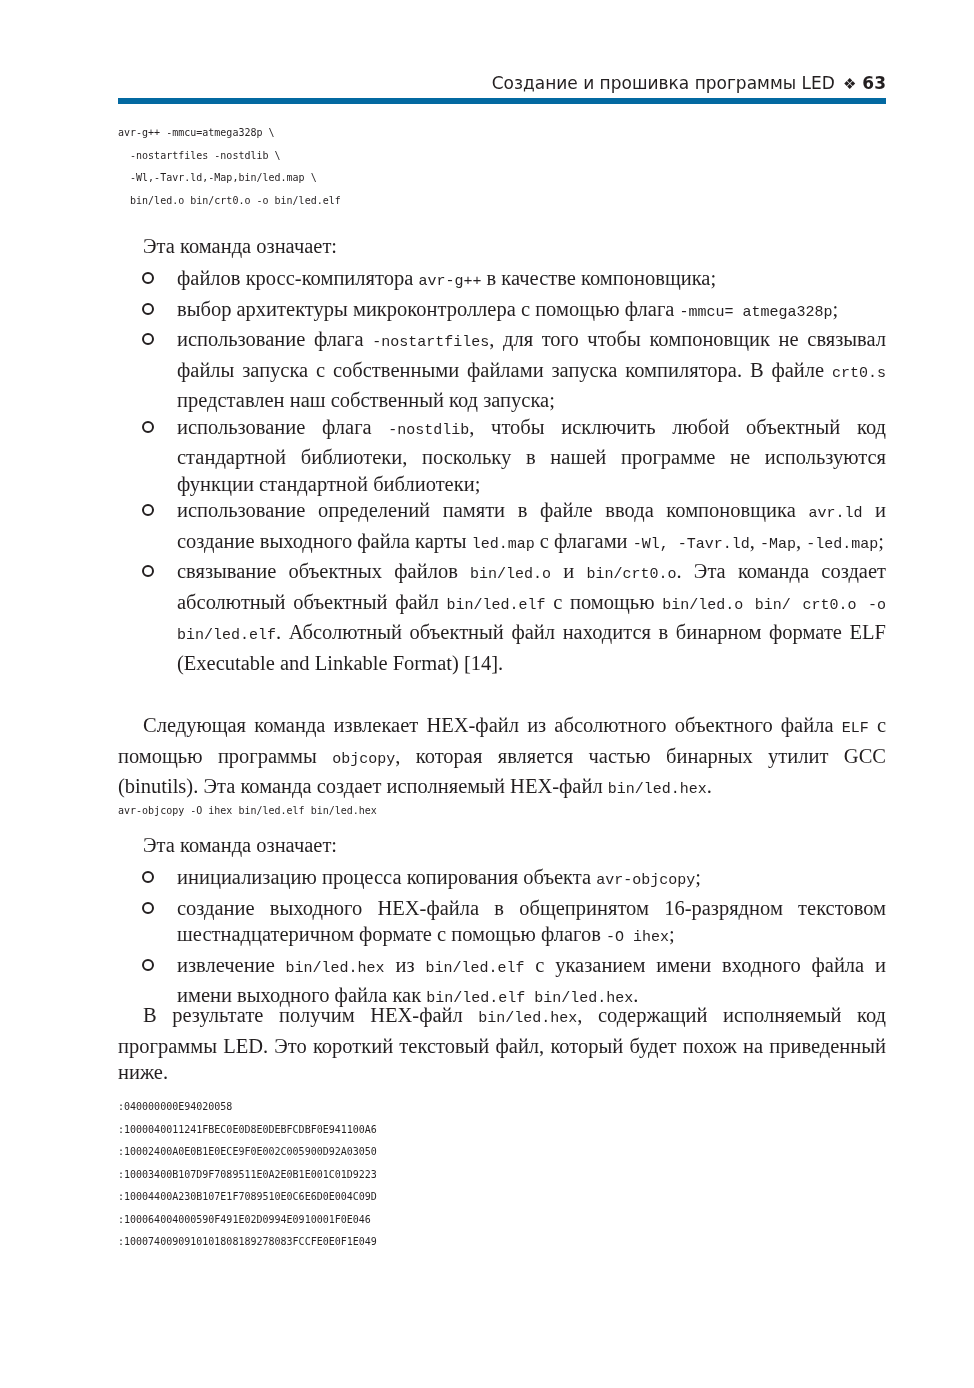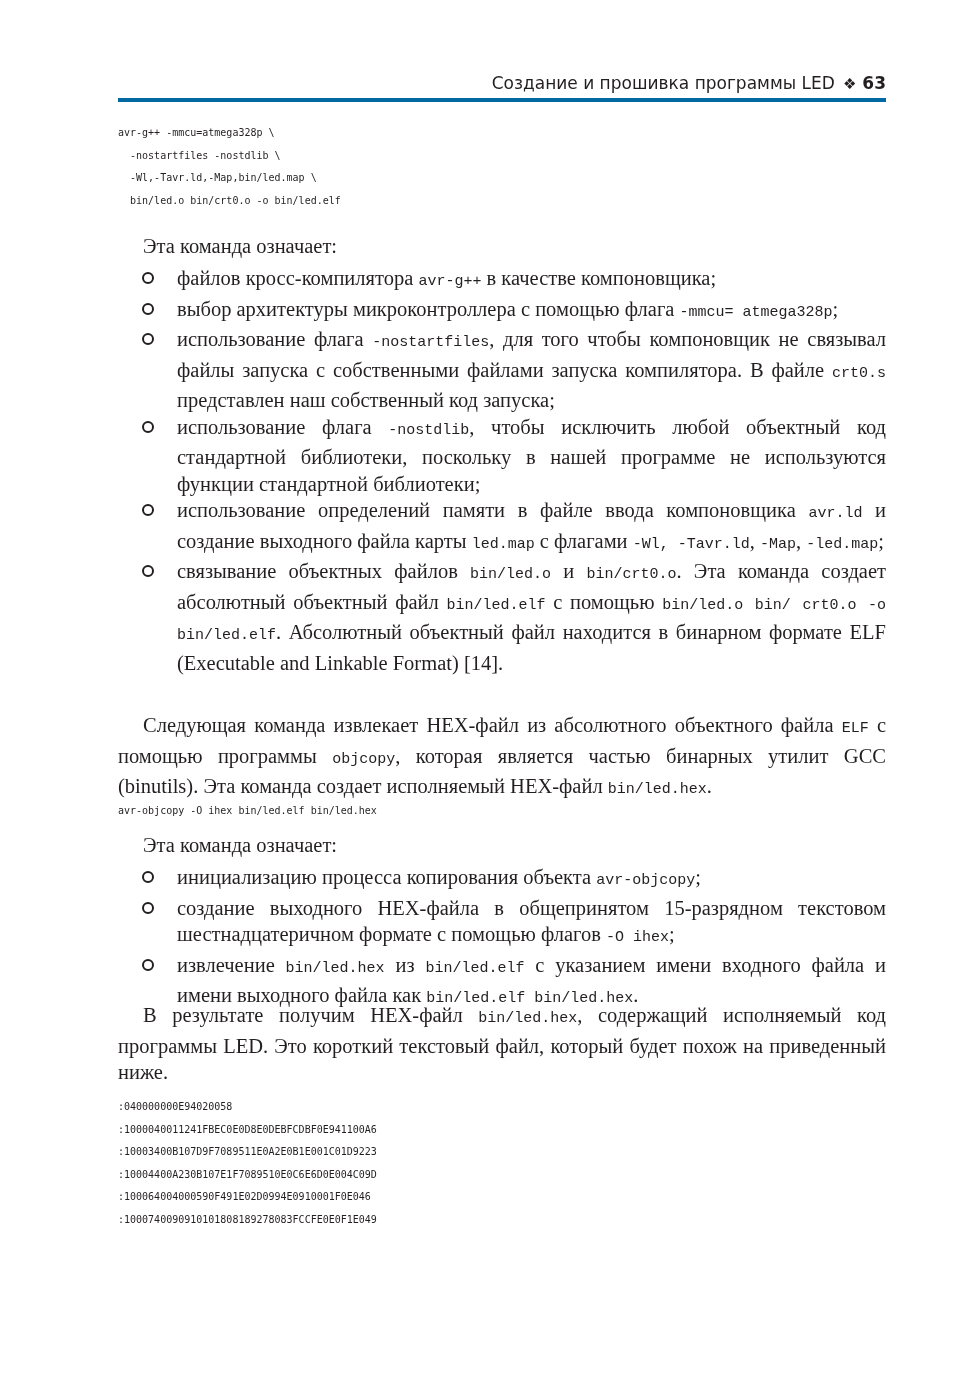--- a/index.html
+++ b/index.html
@@ -7,7 +7,7 @@
   .page { position: absolute; left: 118px; top: 0; width: 768px; }
   .running-head {
     position: absolute; top: 70px; right: 0; left: 0; height: 28px;
-    border-bottom: 4px solid #0369a1;
+    border-bottom: 6px solid #0369a1;
     font-family: "DejaVu Sans", sans-serif; font-size: 17px;
     text-align: right; line-height: 26px;
   }

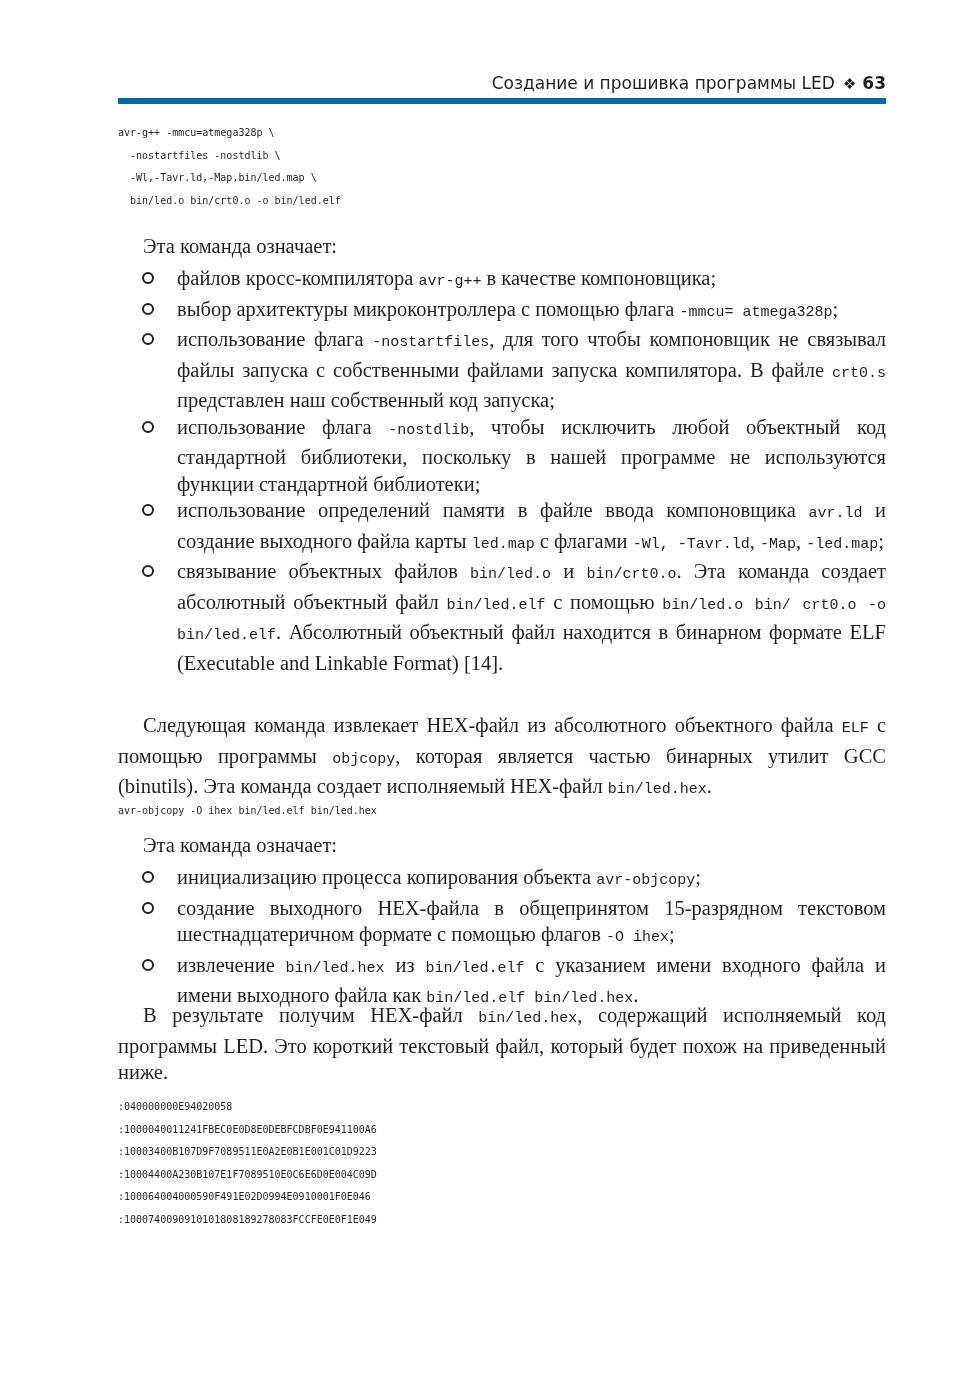--- a/index.html
+++ b/index.html
@@ -61,7 +61,7 @@
 
   <ul class="bullets" style="top:864px">
       <li><span class="bullet-icon"></span><span>инициализацию процесса копирования объекта </span><span class="m">avr-objcopy</span><span>;</span></li>
-      <li><span class="bullet-icon"></span><span>создание выходного HEX-файла в общепринятом 15-разрядном тексто­вом шестнадцатеричном формате с помощью флагов </span><span class="m">-O ihex</span><span>;</span></li>
+      <li><span class="bullet-icon"></span><span>создание выходного HEX-файла в общепринятом 16-разрядном тексто­вом шестнадцатеричном формате с помощью флагов </span><span class="m">-O ihex</span><span>;</span></li>
       <li><span class="bullet-icon"></span><span>извлечение </span><span class="m">bin/led.hex</span><span> из </span><span class="m">bin/led.elf</span><span> с указанием имени входного фай­ла и имени выходного файла как </span><span class="m">bin/led.elf bin/led.hex</span><span>.</span></li>
     </ul>
 

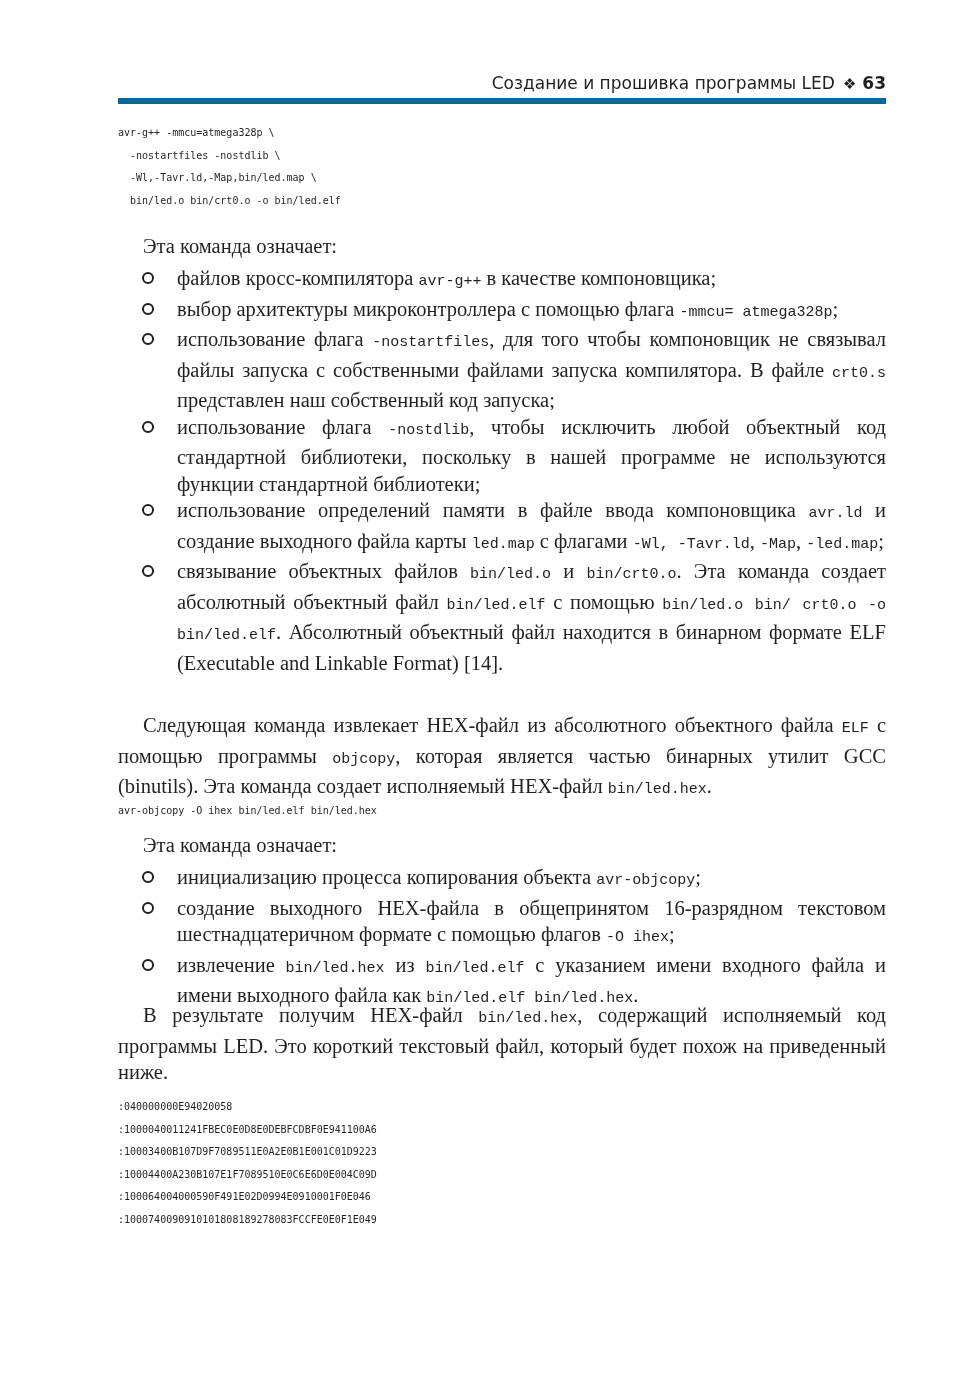--- a/index.html
+++ b/index.html
@@ -69,6 +69,7 @@
 
   <pre class="code" style="top:1096px"><span>:040000000E94020058
 </span><span>:1000040011241FBEC0E0D8E0DEBFCDBF0E941100A6
+</span><span>:10002400A0E0B1E0ECE9F0E002C005900D92A03050
 </span><span>:10003400B107D9F7089511E0A2E0B1E001C01D9223
 </span><span>:10004400A230B107E1F7089510E0C6E6D0E004C09D
 </span><span>:100064004000590F491E02D0994E0910001F0E046

